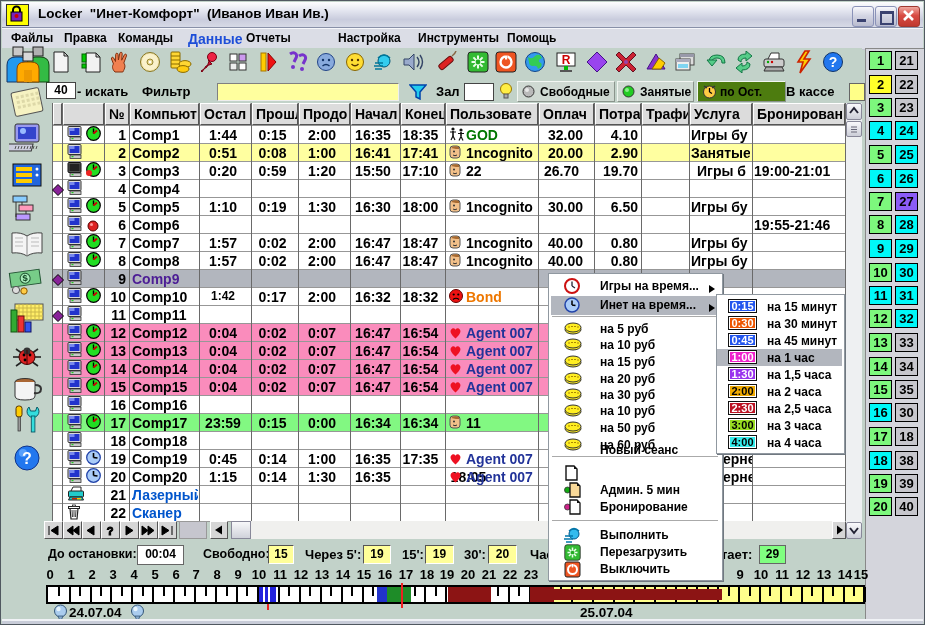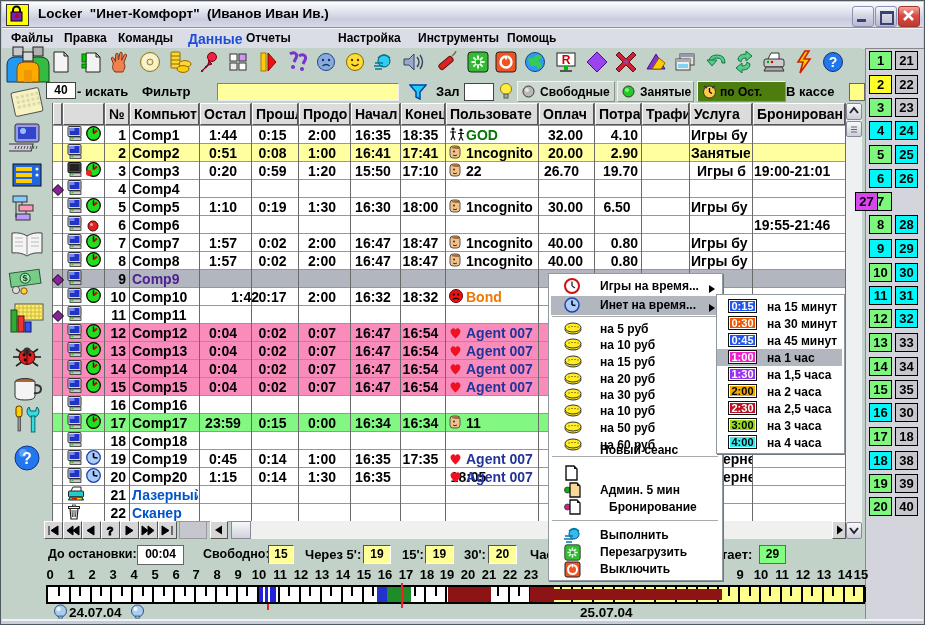--- a/index.html
+++ b/index.html
@@ -542,7 +542,7 @@
     </svg></div>
 <div class="cell b" style="left:466px;top:199px;width:70px;font-size:14px;color:#000;">1ncognito</div>
 <div class="cell b" style="left:540px;top:199px;width:43px;font-size:14px;text-align:right;">30.00</div>
-<div class="cell b" style="left:596px;top:199px;width:42px;font-size:14px;text-align:center;">6.50</div>
+<div class="cell b" style="left:596px;top:199px;width:42px;font-size:14px;text-align:right;">6.50</div>
 <div class="cell b" style="left:691px;top:199px;width:59px;font-size:14px;">Игры бу</div>
 <div class="a" style="left:67px;top:216px;"><svg width="17" height="15" viewBox="0 0 17 15">
       <rect x="1" y="0.5" width="13" height="10" rx="1" fill="#d8d8d8" stroke="#333"></rect>

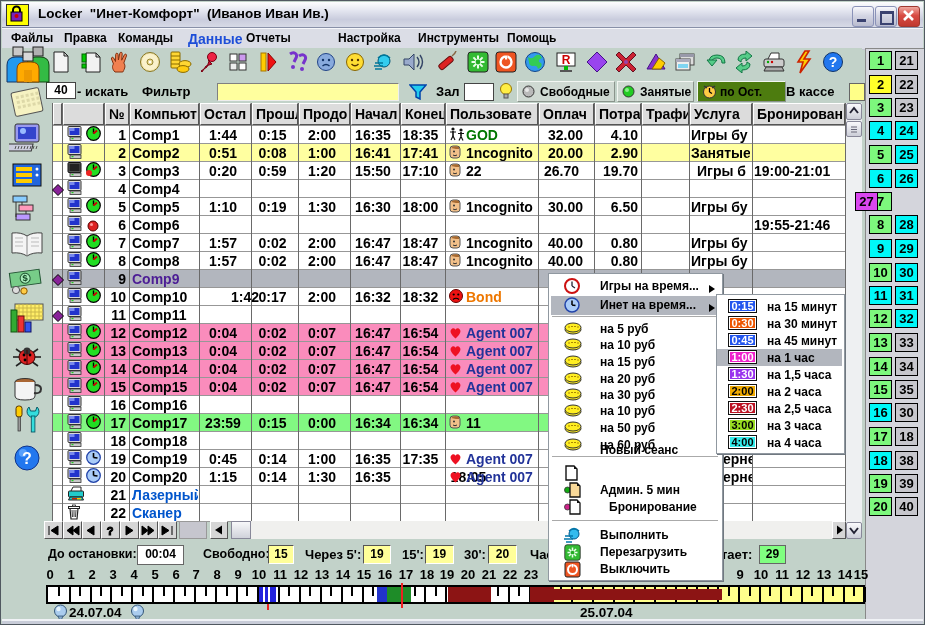--- a/index.html
+++ b/index.html
@@ -891,7 +891,7 @@
 <div class="gcell" style="left:869px;top:169px;width:21px;height:16px;background:#00f8f8;padding-top:1px;">6</div>
 <div class="gcell" style="left:895px;top:169px;width:21px;height:16px;background:#00f8f8;padding-top:1px;">26</div>
 <div class="gcell" style="left:869px;top:192px;width:21px;height:16px;background:#7df87d;padding-top:1px;">7</div>
-<div class="gcell" style="left:855px;top:192px;width:21px;height:16px;background:#d946ef;padding-top:1px;">27</div>
+<div class="gcell" style="left:895px;top:192px;width:21px;height:16px;background:#8b5cf6;padding-top:1px;">27</div>
 <div class="gcell" style="left:869px;top:215px;width:21px;height:16px;background:#7df87d;padding-top:1px;">8</div>
 <div class="gcell" style="left:895px;top:215px;width:21px;height:16px;background:#00f8f8;padding-top:1px;">28</div>
 <div class="gcell" style="left:869px;top:239px;width:21px;height:16px;background:#00f8f8;padding-top:1px;">9</div>

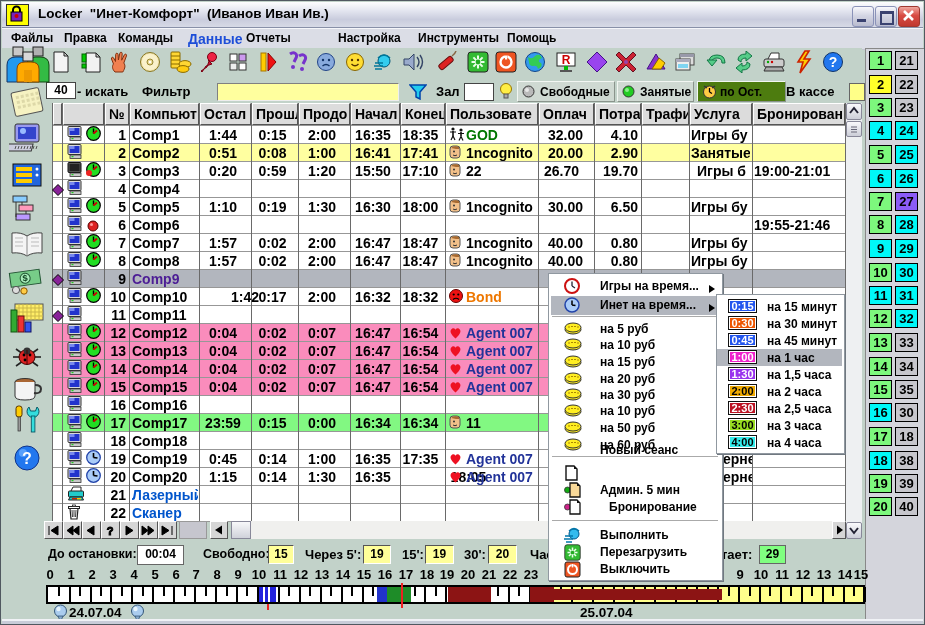--- a/index.html
+++ b/index.html
@@ -642,7 +642,7 @@
     </svg></div>
 <div class="cell b" style="left:105px;top:289px;width:21px;font-size:14px;text-align:right;">10</div>
 <div class="cell b" style="left:132px;top:289px;width:66px;font-size:14px;color:#000;">Comp10</div>
-<div class="cell b" style="left:199px;top:289px;width:48px;font-size:14px;text-align:center;padding-left:22px;">1:42</div>
+<div class="cell b" style="left:199px;top:289px;width:48px;font-size:12px;text-align:center;">1:42</div>
 <div class="cell b" style="left:251px;top:289px;width:43px;font-size:14px;text-align:center;">0:17</div>
 <div class="cell b" style="left:298px;top:289px;width:48px;font-size:14px;text-align:center;">2:00</div>
 <div class="cell b" style="left:350px;top:289px;width:46px;font-size:14px;text-align:center;">16:32</div>

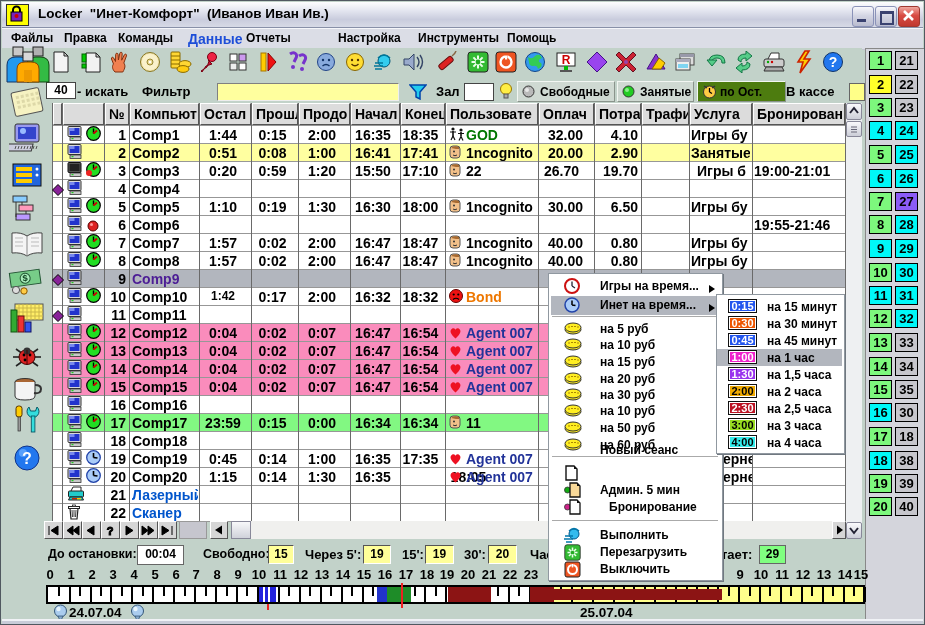--- a/index.html
+++ b/index.html
@@ -1193,7 +1193,7 @@
         <path d="M9 1 l3 3 h-3z" fill="#111"></path>
       </g>
     </svg></div>
-<div class="menuitem" style="left:600px;top:500px;margin-left:9px;">Бронирование</div>
+<div class="menuitem" style="left:600px;top:500px;">Бронирование</div>
 <div class="a" style="left:552px;top:520px;width:166px;height:1px;background:#aaa;"></div>
 <div class="a" style="left:564px;top:527px;"><svg width="18" height="16" viewBox="0 0 18 16">
       <circle cx="10" cy="7" r="5" fill="#33bbee" stroke="#005588"></circle>

